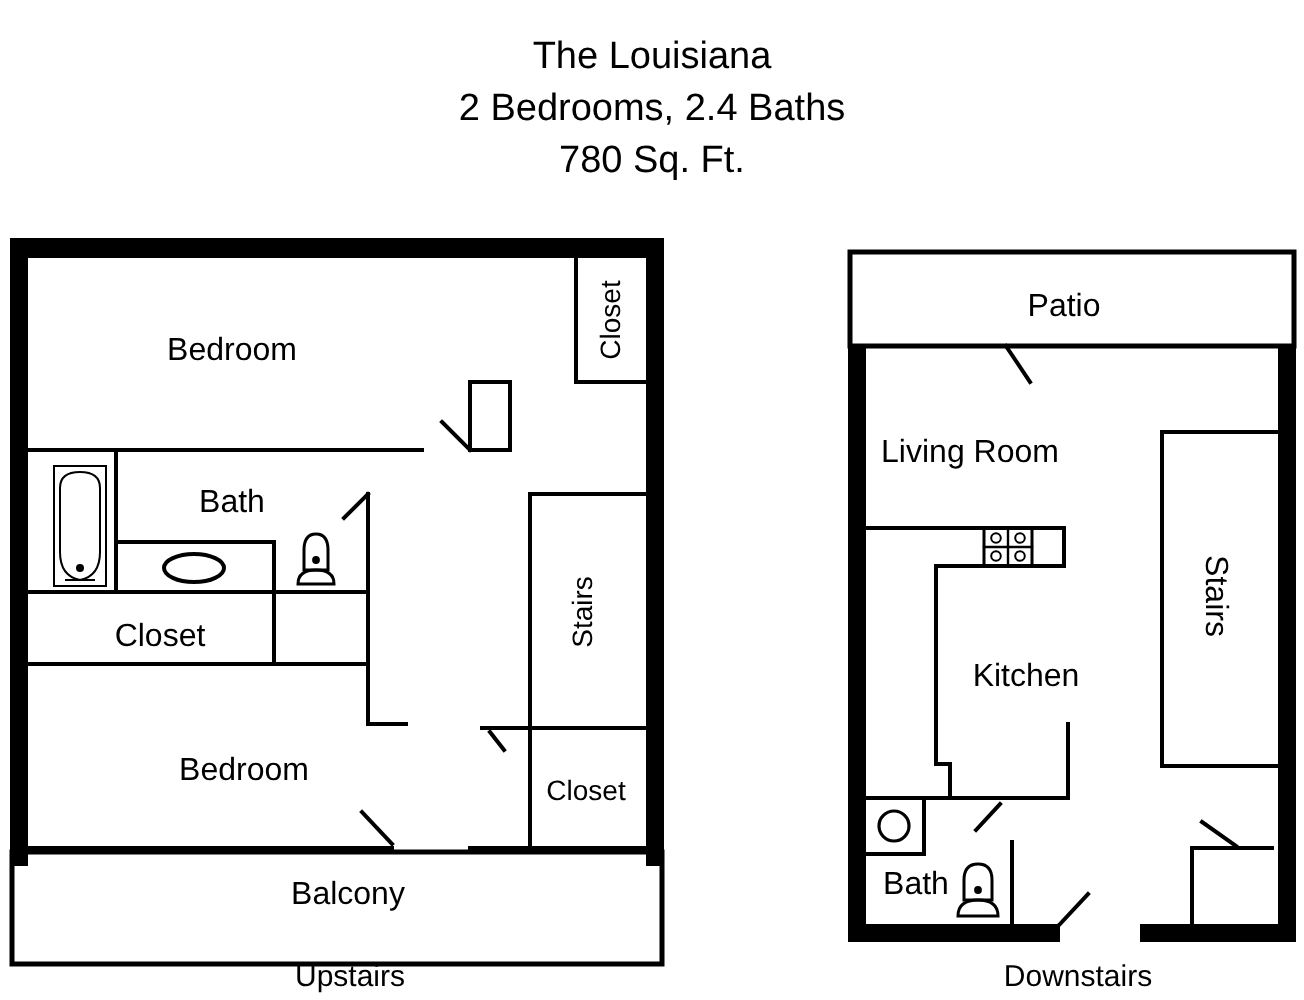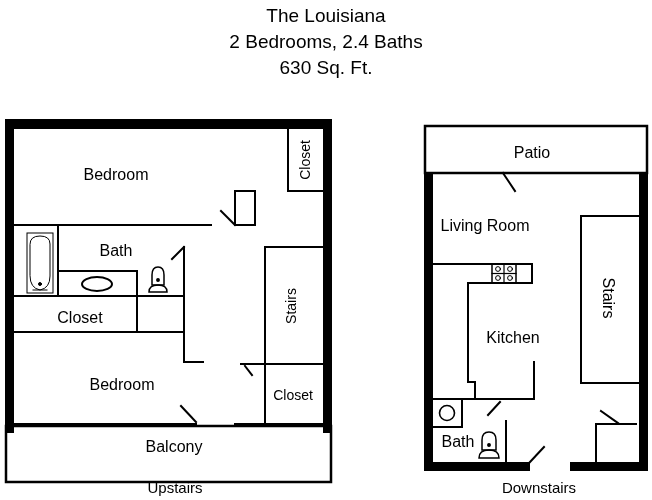--- a/index.html
+++ b/index.html
@@ -7,7 +7,7 @@
            font-family: "Liberation Sans", sans-serif; color: #000; }
     .header { position: absolute; top: 0; left: 0; width: 652px; text-align: center; }
     .header .line { display: block; font-size: 19px; line-height: 26px; }
-    .header .line:first-child { margin-top: 3px; }
+    .header .line:first-child { margin-top: 16px; }
     svg.plan { position: absolute; top: 0; left: 0; }
     svg text { font-family: "Liberation Sans", sans-serif; fill: #000; }
     .room-label { font-size: 16px; }

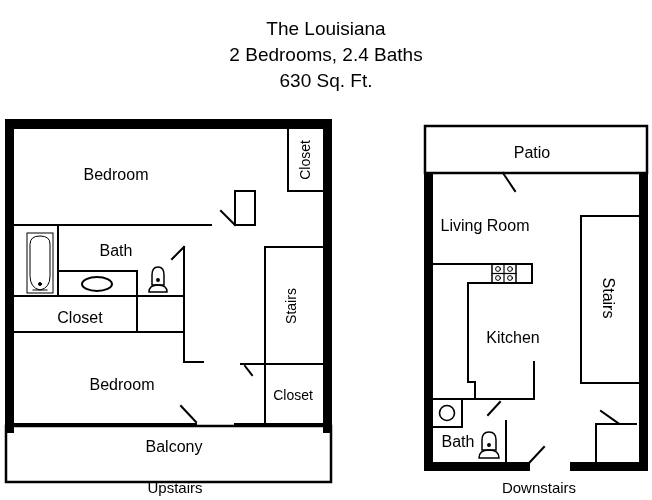--- a/index.html
+++ b/index.html
@@ -19,7 +19,7 @@
 <div class="header">
   <span class="line">The Louisiana</span>
   <span class="line">2 Bedrooms, 2.4 Baths</span>
-  <span class="line">630 Sq. Ft.</span>
+  <span class="line">780 Sq. Ft.</span>
 </div>
 
 <svg class="plan" width="652" height="500" viewBox="0 0 652 500">

